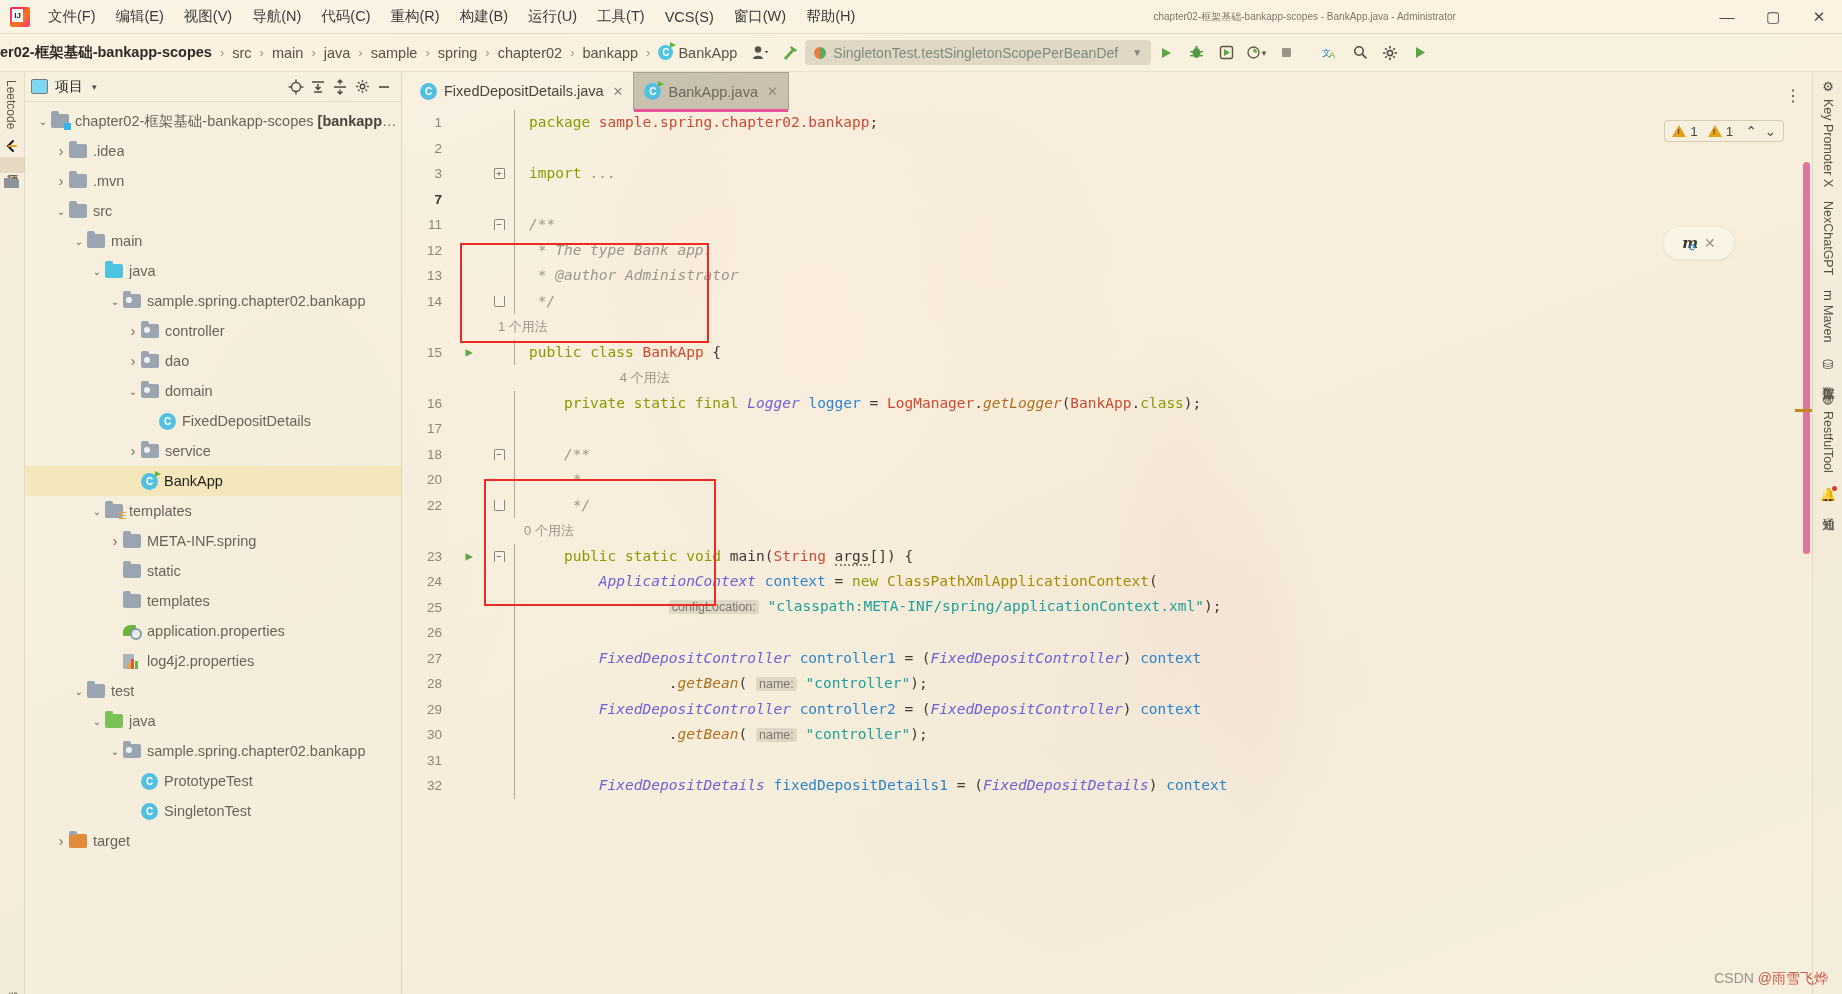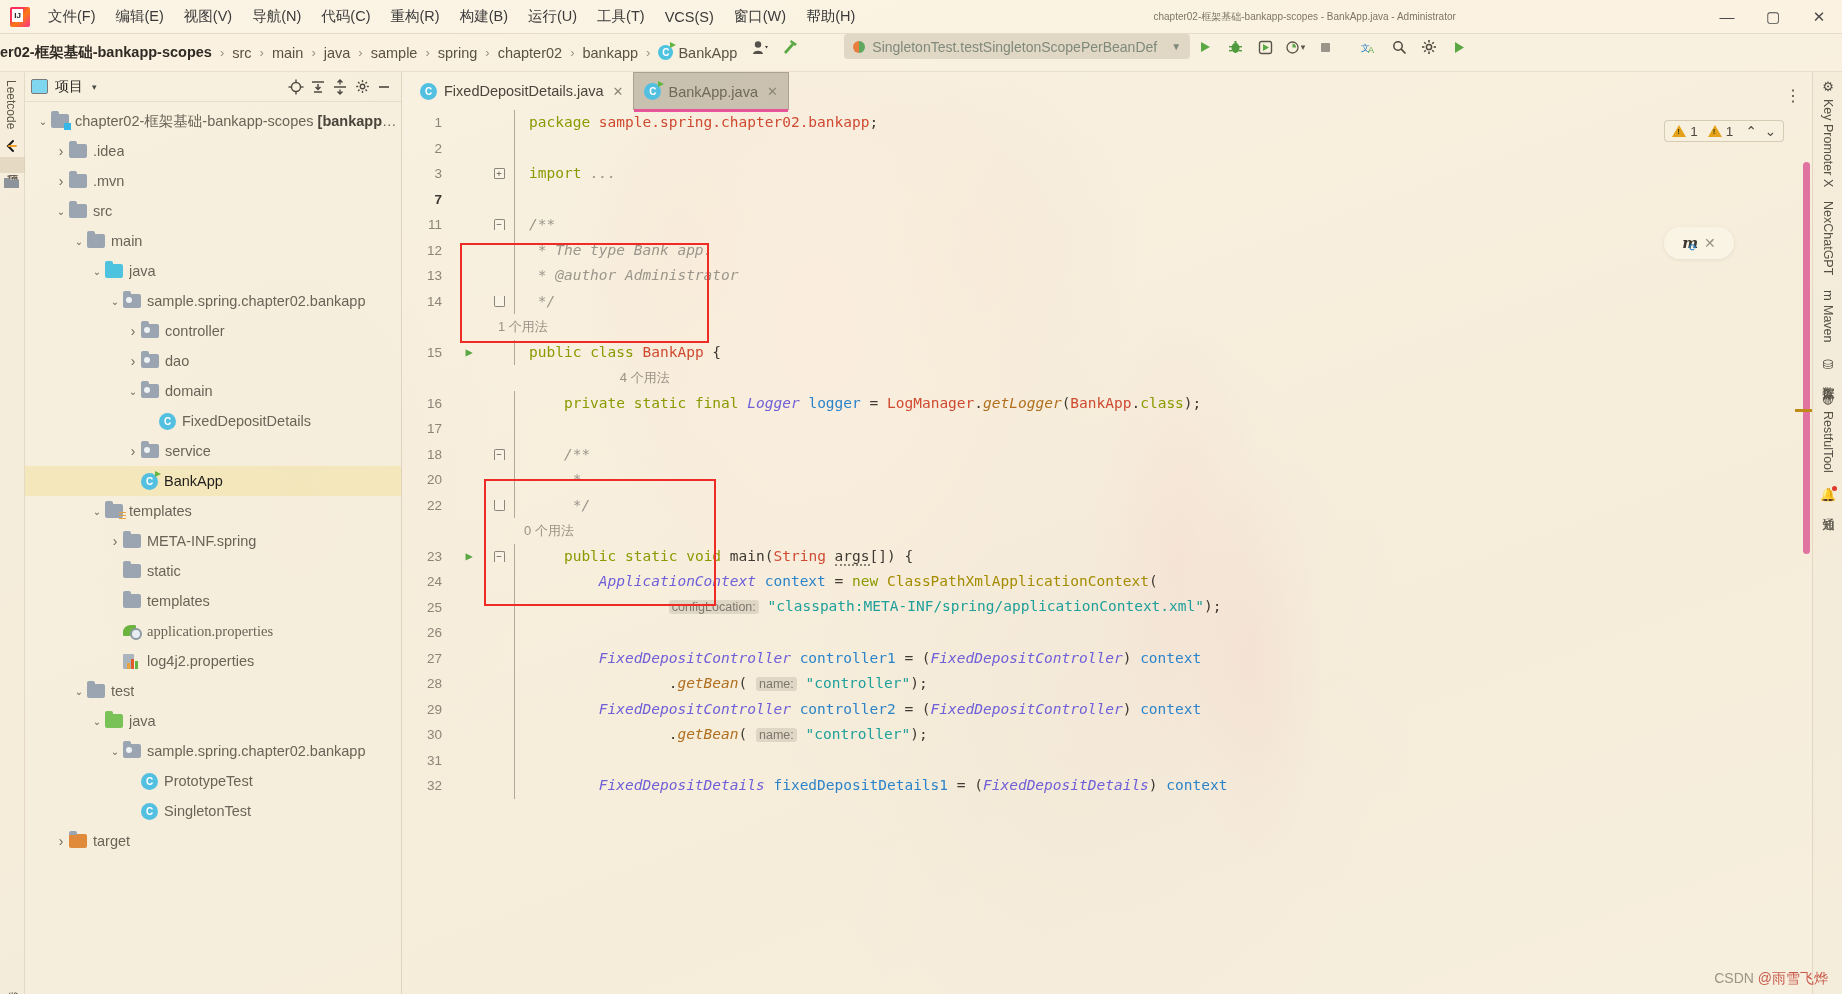--- a/index.html
+++ b/index.html
@@ -72,7 +72,7 @@
   
   #navbar {
     position: absolute; top: 34px; left: 0; right: 0; height: 38px;
-    display: flex; 
+    display: flex; align-items: center;
     background: rgba(249,241,223,0.72);
     border-bottom: 1px solid rgba(205,190,165,0.35);
     padding-left: 0px;

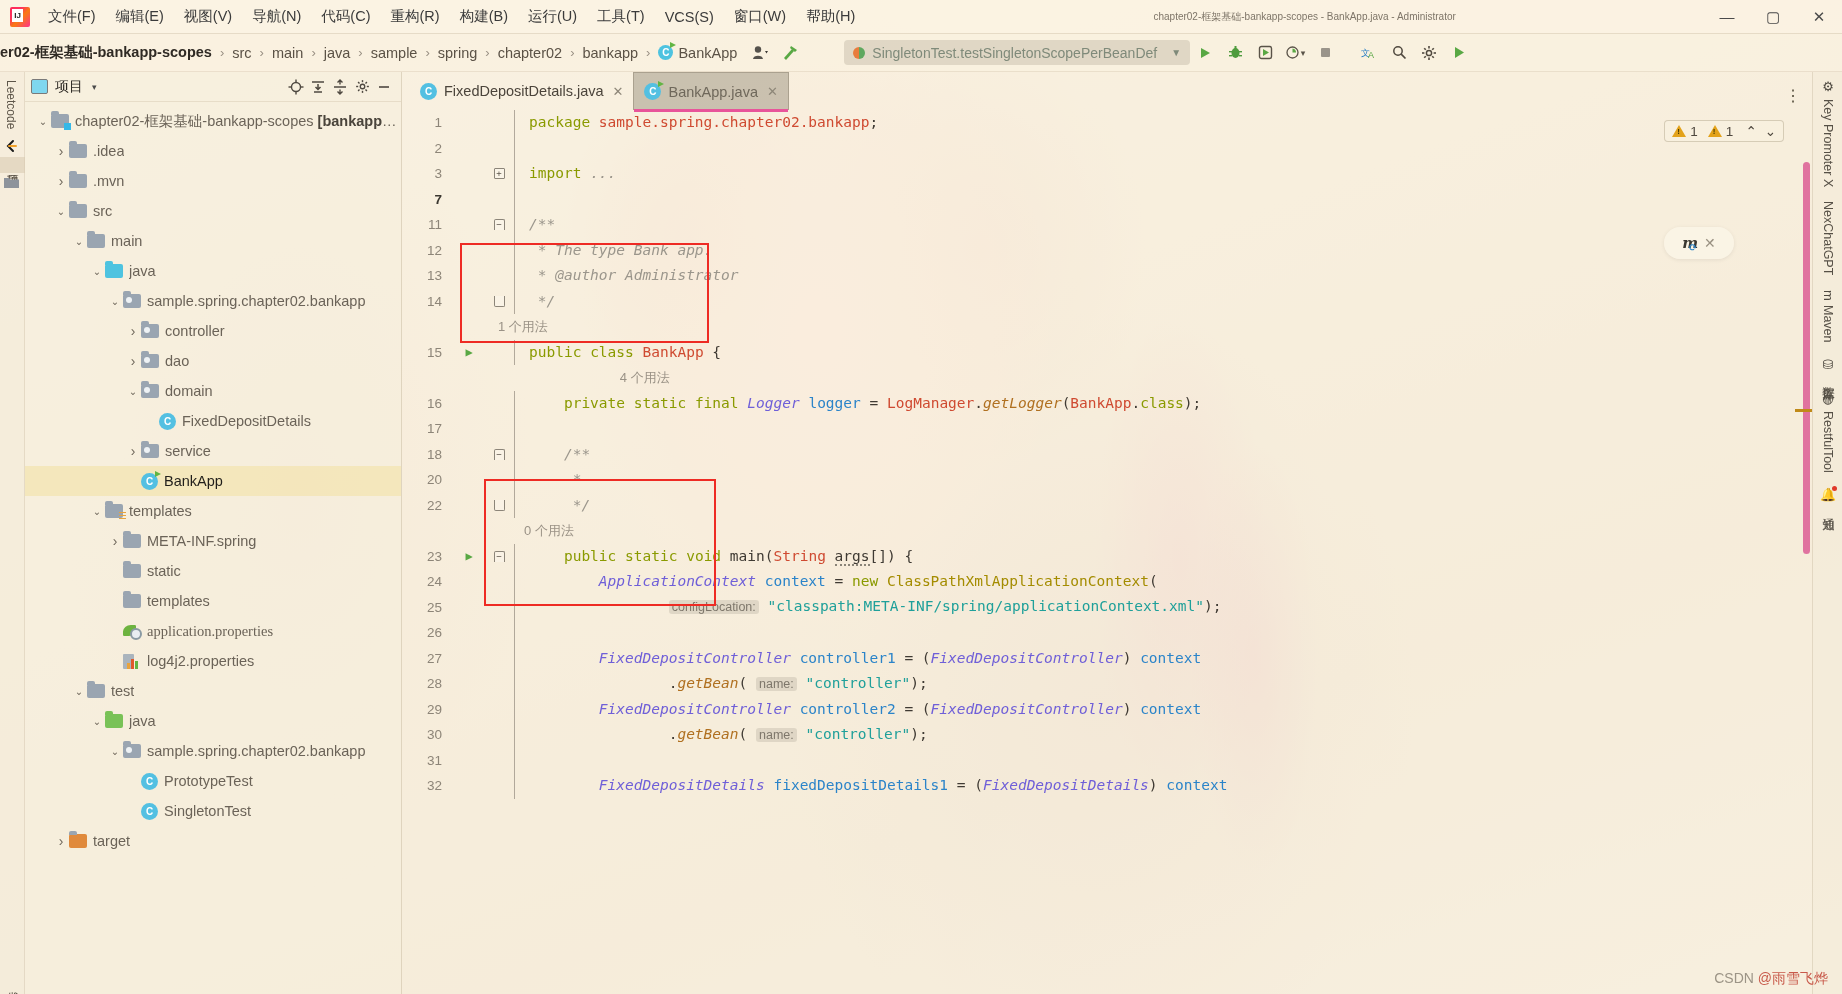--- a/index.html
+++ b/index.html
@@ -100,7 +100,7 @@
     display: flex; align-items: center; gap: 7px;
     background: rgba(200,190,172,0.5);
     border-radius: 4px; height: 25px; padding: 8px 9px;
-    font-size: 14px; color: #7f8a7a; min-width: 330px; margin-left: 39px;
+    font-size: 14px; color: #7f8a7a; min-width: 330px;
   }
   .runcfg-dot {
     width: 12px; height: 12px; border-radius: 50%;

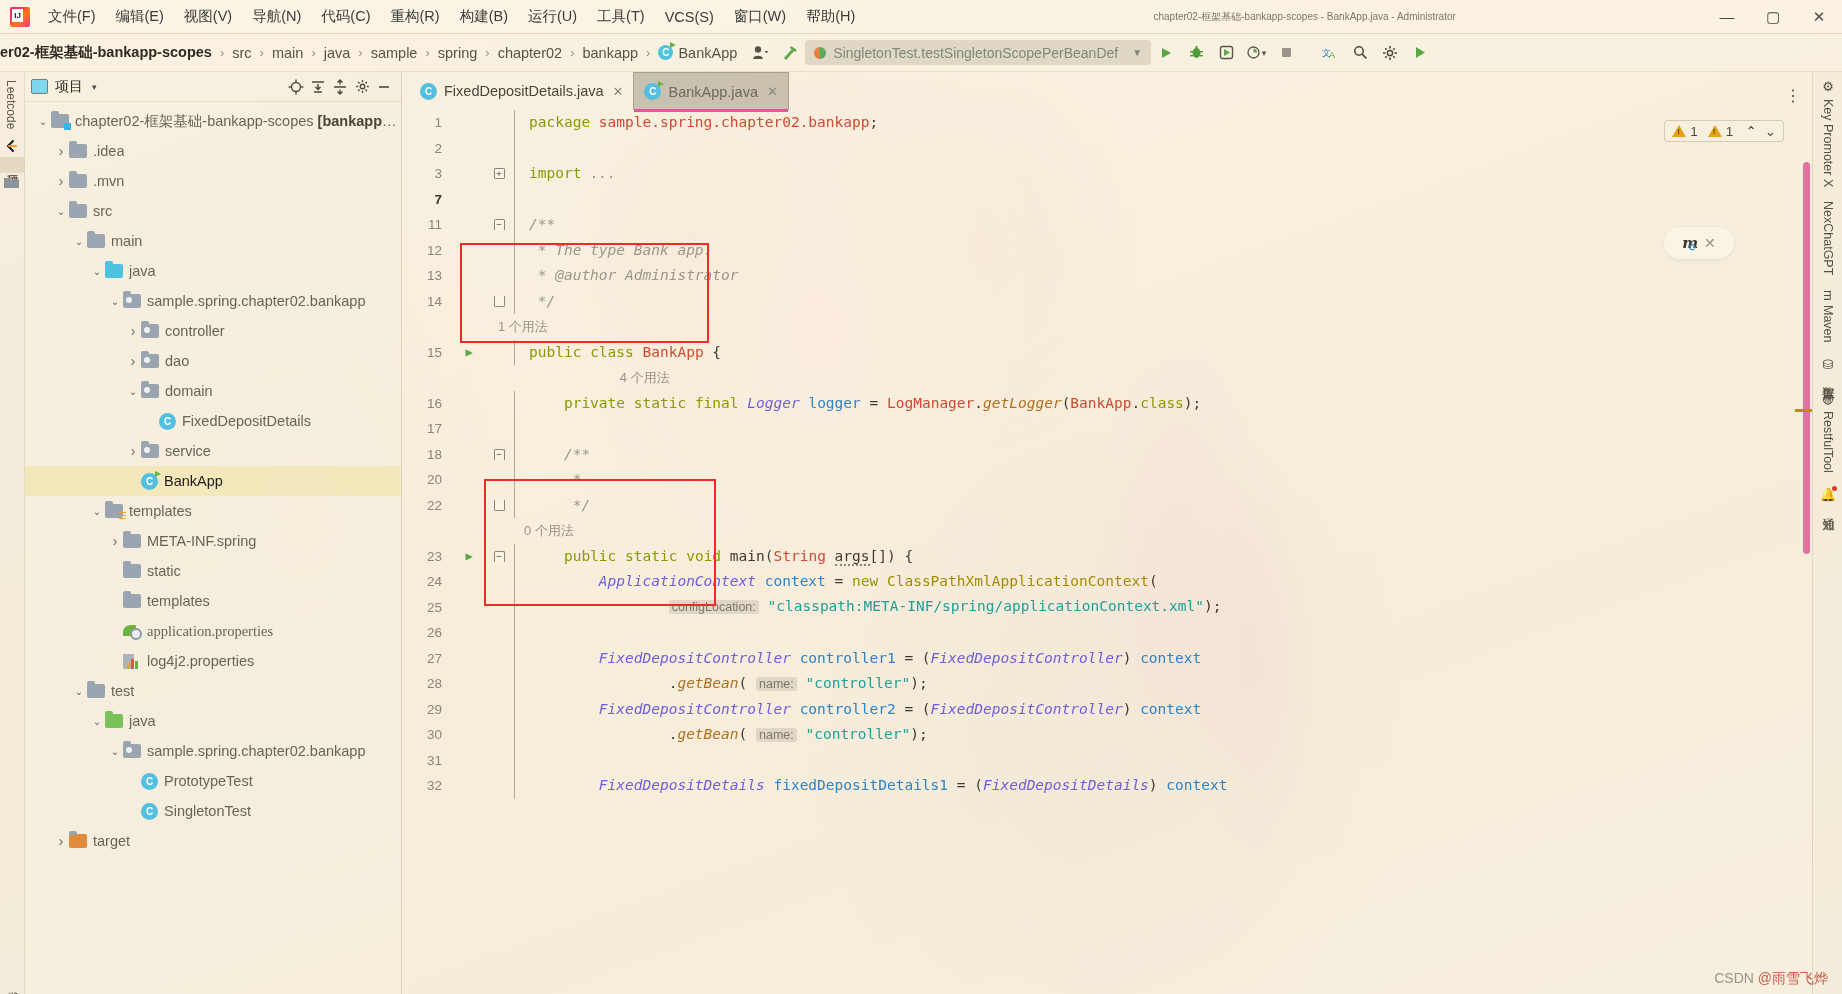--- a/index.html
+++ b/index.html
@@ -676,7 +676,7 @@
           <span class="ficon folder"></span>
           <span class="lbl">templates</span>
         </div>
-        <div class="row" style="padding-left: 82px; font-family: Liberation Serif, serif;">
+        <div class="row" style="padding-left: 82px;">
           <span class="arrow empty"></span>
           <span class="leaf-spring"></span>
           <span class="lbl">application.properties</span>

